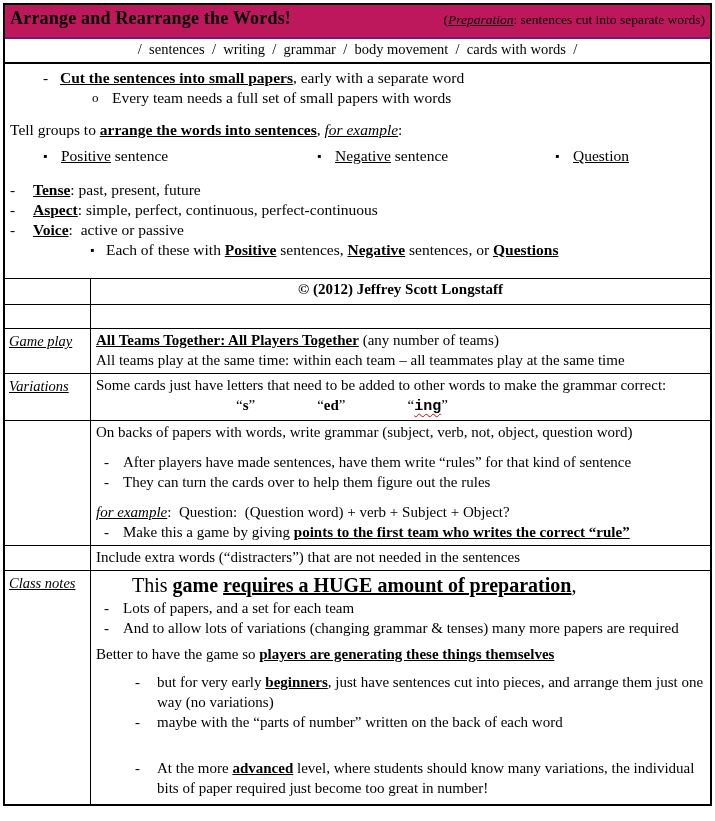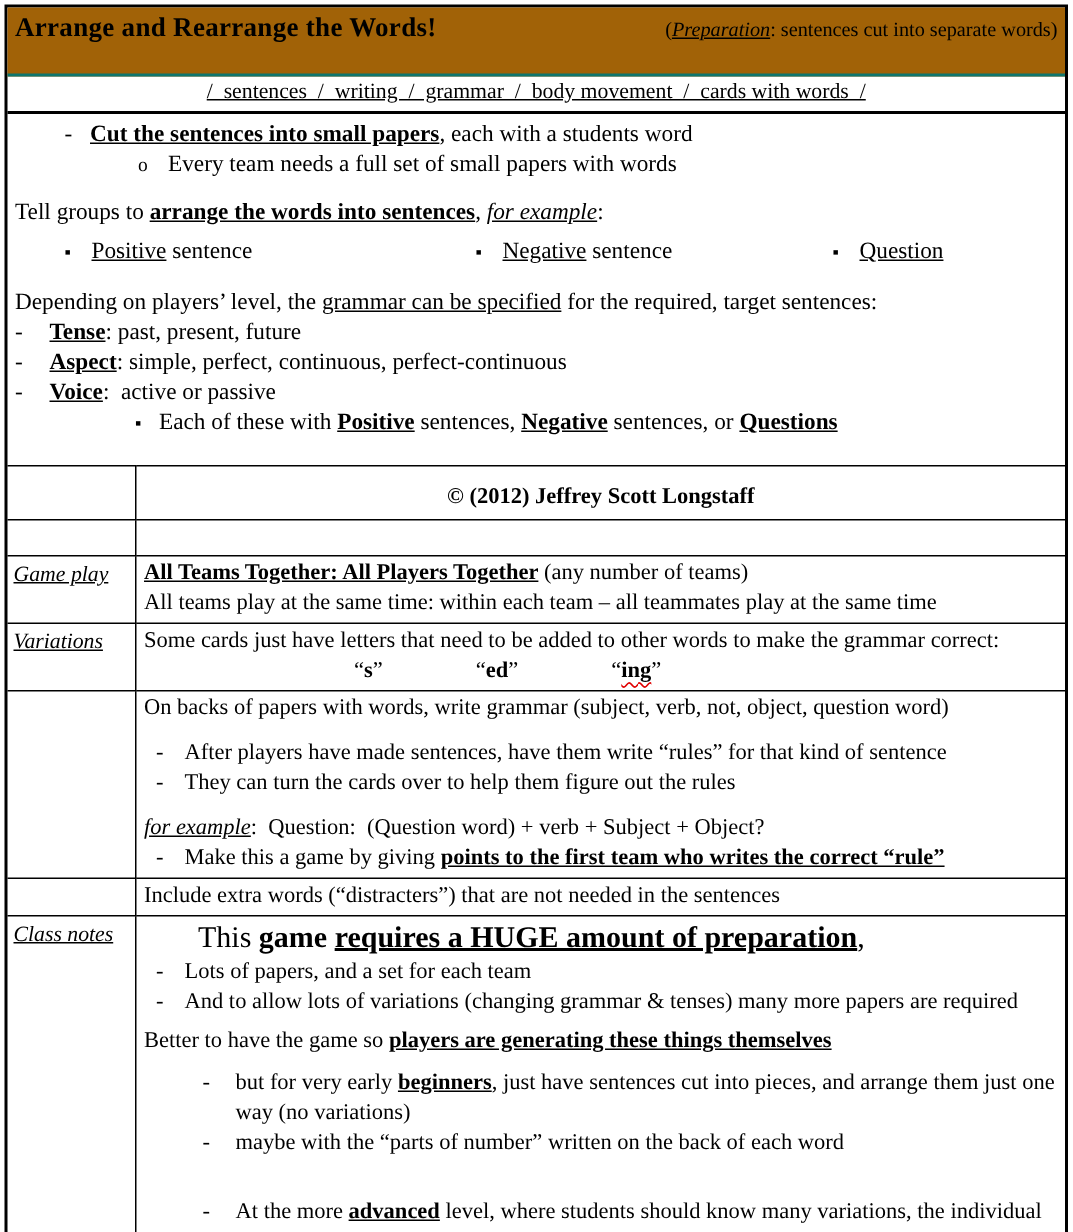--- a/index.html
+++ b/index.html
@@ -14,7 +14,7 @@
   .sw{text-decoration:underline;text-decoration-style:wavy;text-decoration-color:#e00000;text-decoration-thickness:1px;text-underline-offset:3px;text-decoration-skip-ink:none;}
 
   
-  .title-row{background:#a16207;border-bottom:2px solid #0f766e;display:flex;justify-content:space-between;align-items:baseline;padding:3px 5px 20px 5px;}
+  .title-row{background:#be185d;border-bottom:2px solid #701a75;display:flex;justify-content:space-between;align-items:baseline;padding:3px 5px 8px 5px;}
   .title{font-size:18px;font-weight:bold;letter-spacing:.2px;}
   .prep{font-size:13.5px;white-space:pre-wrap;}
   .keywords{border-bottom:2px solid #000;text-align:center;font-size:14.5px;padding:2px 0 4px 0;white-space:pre-wrap;text-decoration:underline;}

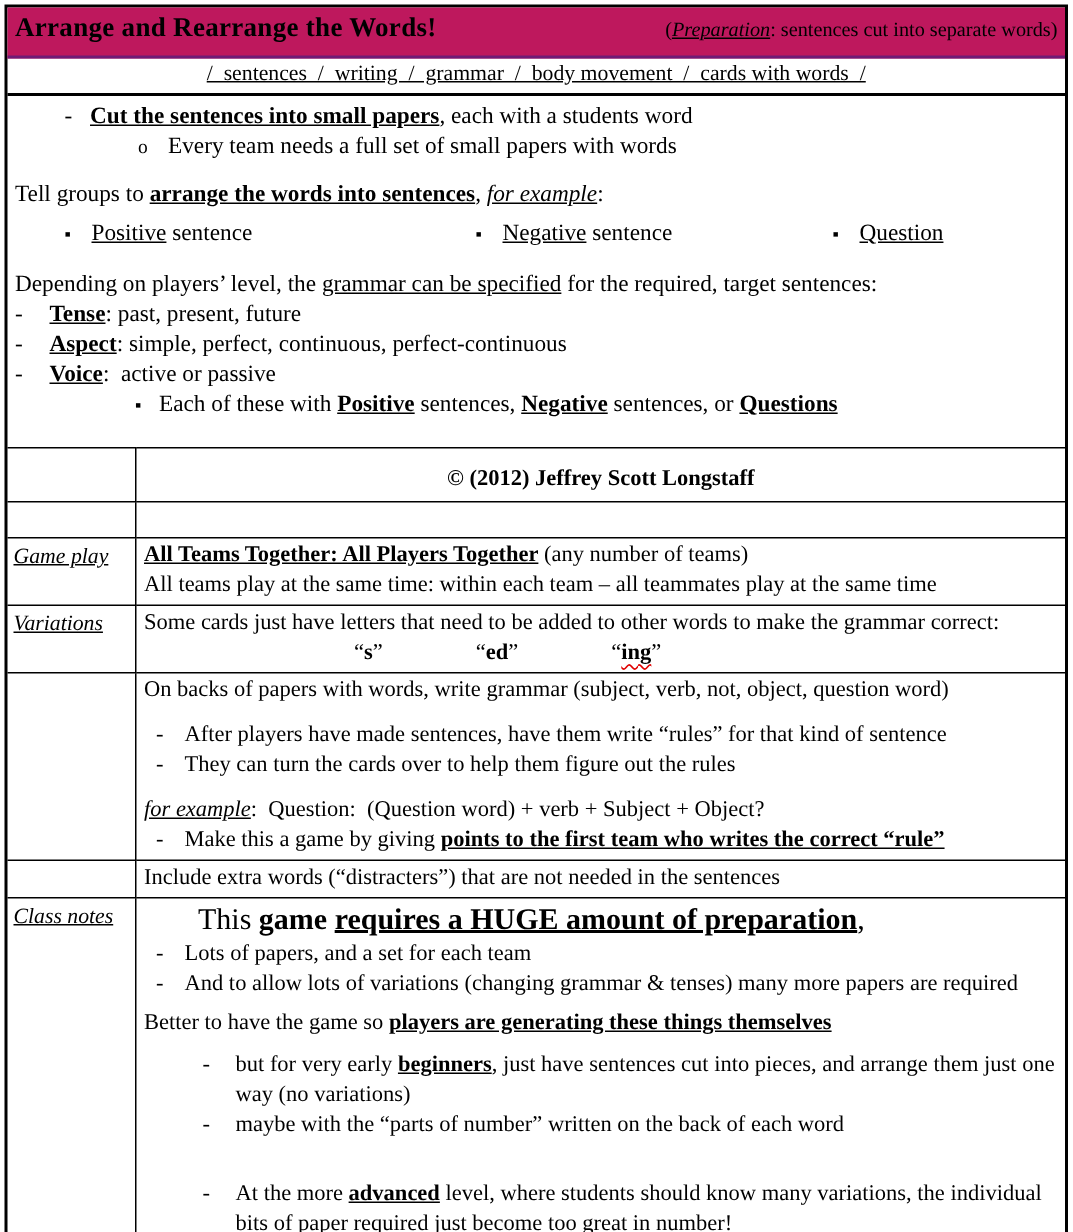--- a/index.html
+++ b/index.html
@@ -17,7 +17,7 @@
   .title-row{background:#be185d;border-bottom:2px solid #701a75;display:flex;justify-content:space-between;align-items:baseline;padding:3px 5px 8px 5px;}
   .title{font-size:18px;font-weight:bold;letter-spacing:.2px;}
   .prep{font-size:13.5px;white-space:pre-wrap;}
-  .keywords{border-bottom:2px solid #000;text-align:center;font-size:14.5px;padding:2px 0 4px 0;white-space:pre-wrap;text-decoration:underline;}
+  .keywords{border-bottom:2px solid #000;text-align:center;font-size:14.5px;padding:2px 0 4px 0;white-space:pre-wrap;}
 
   
   .intro{padding:4px 5px 10px 5px;font-size:15.5px;line-height:20px;}

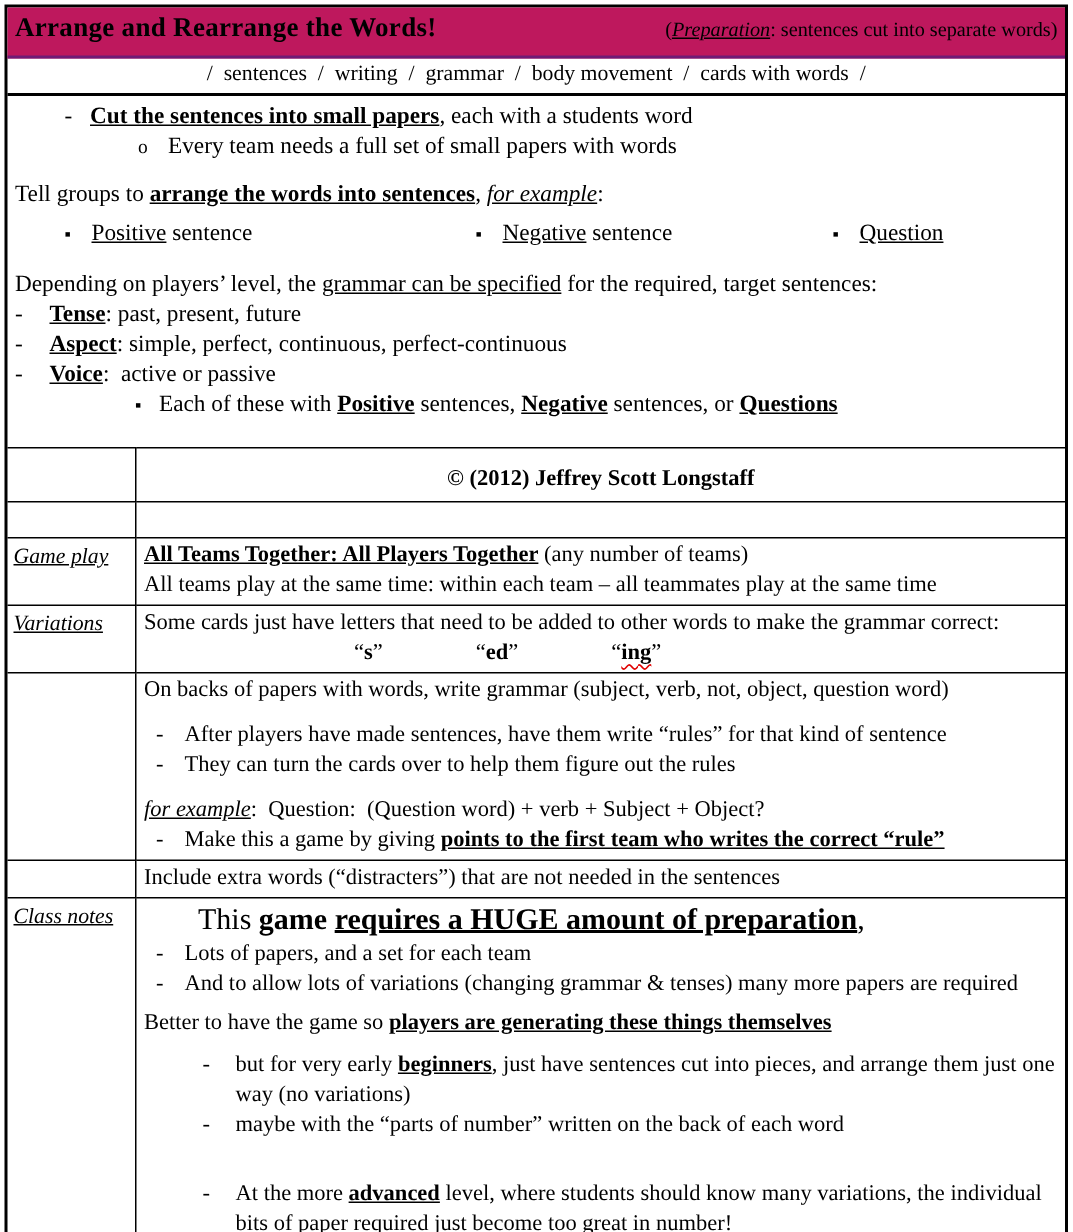--- a/index.html
+++ b/index.html
@@ -73,7 +73,7 @@
   <div class="intro">
     <div class="li li-cut">
       <span class="mk">-</span>
-      <span class="tx"><span class="sb su">Cut the sentences into small papers</span><span>, each with a students word</span></span>
+      <span class="tx"><span class="sb su">Cut the sentences into small papers</span><span>, early with a separate word</span></span>
     </div>
     <div class="li li-circle">
       <span class="mk">o</span>

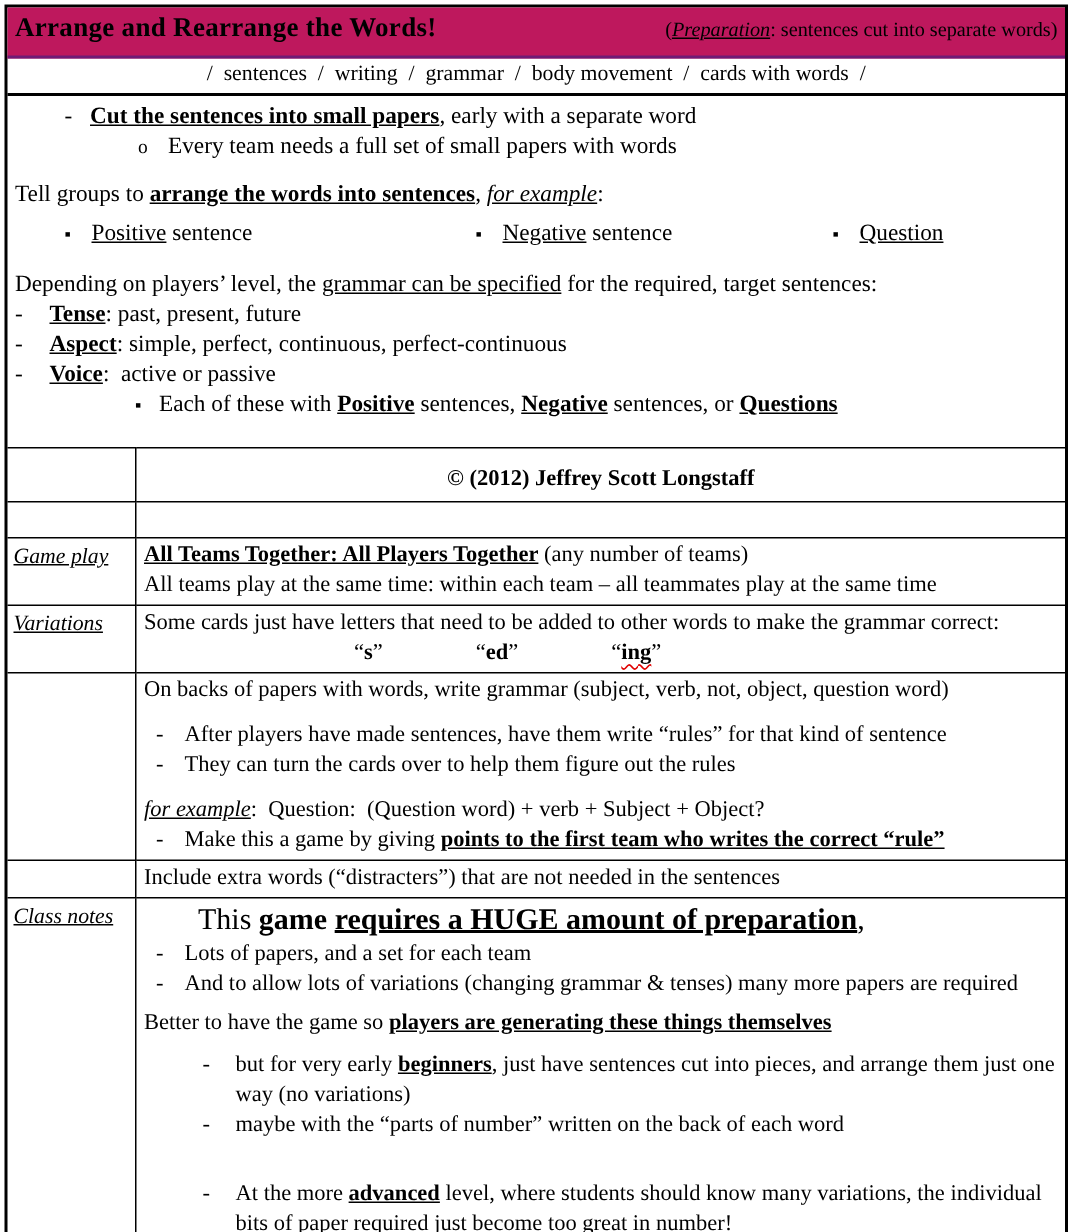--- a/index.html
+++ b/index.html
@@ -97,7 +97,6 @@
       </span>
     </div>
     <div class="sp14"></div>
-    <div class="ln"><span>Depending on players’ level, the </span><span class="su">grammar can be specified</span><span> for the required, target sentences:</span></div>
     <div class="li li-gram">
       <span class="mk">-</span>
       <span class="tx"><span class="sb su">Tense</span><span>: past, present, future</span></span>

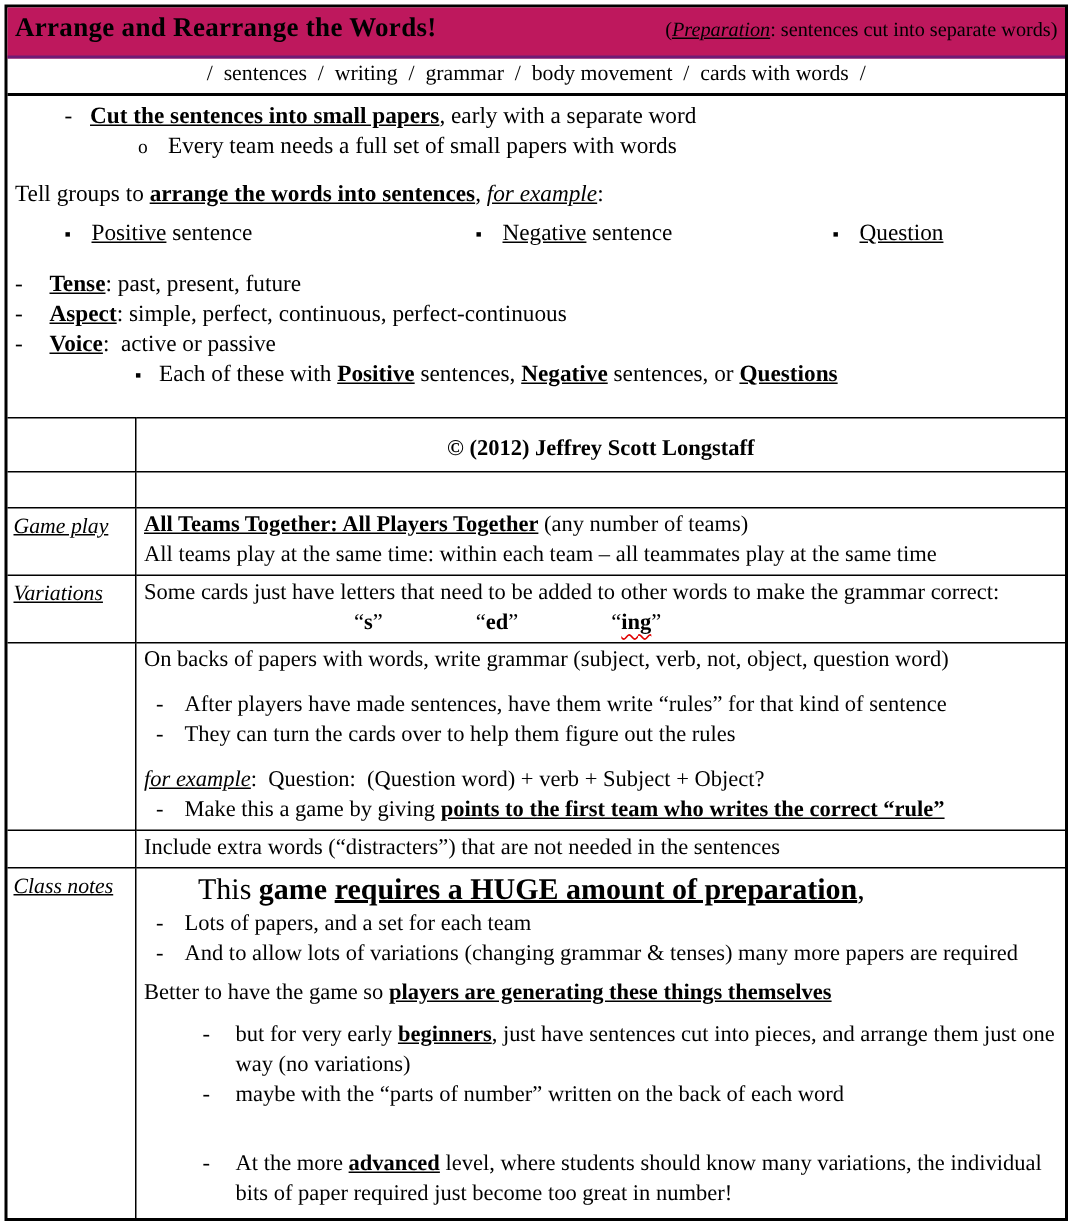--- a/index.html
+++ b/index.html
@@ -44,7 +44,7 @@
   td:last-child{border-right:none;}
   tr:last-child td{border-bottom:none;}
   td.lbl{width:79px;font-size:14.5px;padding:2px 2px 2px 4px;overflow:hidden;}
-  tr.r-copy td{height:22px;text-align:center;font-size:15px;padding-top:10px;}
+  tr.r-copy td{height:22px;text-align:center;font-size:15px;padding-top:0;}
   tr.r-copy td.lbl{text-align:left;}
   tr.r-empty td{height:19px;}
   .letters{display:flex;padding-left:140px;}

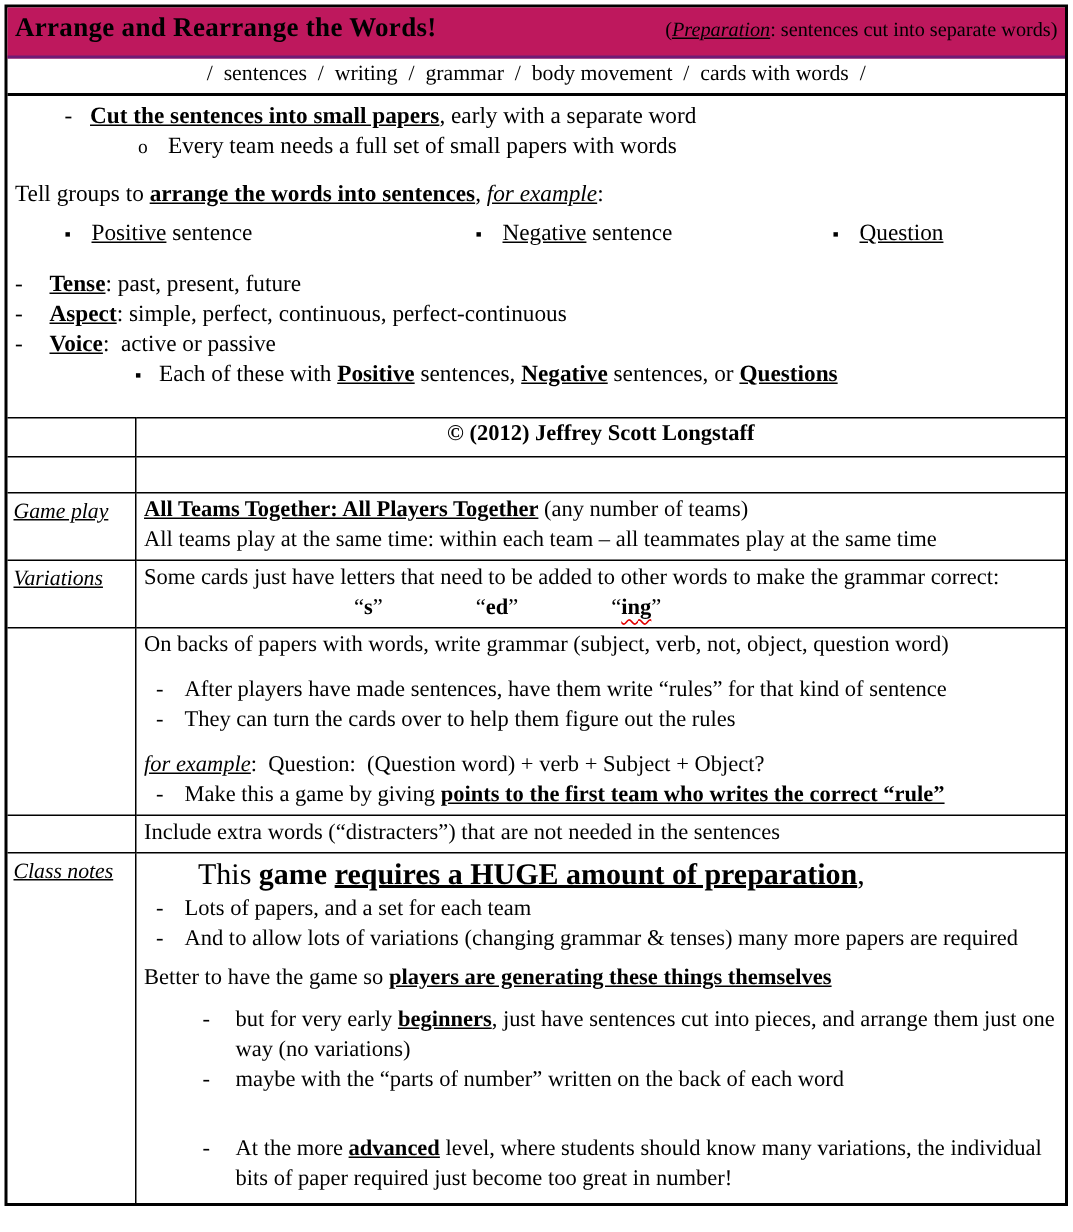--- a/index.html
+++ b/index.html
@@ -11,7 +11,7 @@
   .su{text-decoration:underline;}
   .si{font-style:italic;}
   .si.su{text-decoration:underline;}
-  .sw{text-decoration:underline;text-decoration-style:wavy;text-decoration-color:#e00000;text-decoration-thickness:1px;text-underline-offset:3px;text-decoration-skip-ink:none;}
+  .sw{text-decoration:underline;text-decoration-style:wavy;text-decoration-color:#e00000;text-decoration-thickness:1px;text-underline-offset:3px;text-decoration-skip-ink:none;font-family:Liberation Mono, monospace;}
 
   
   .title-row{background:#be185d;border-bottom:2px solid #701a75;display:flex;justify-content:space-between;align-items:baseline;padding:3px 5px 8px 5px;}

